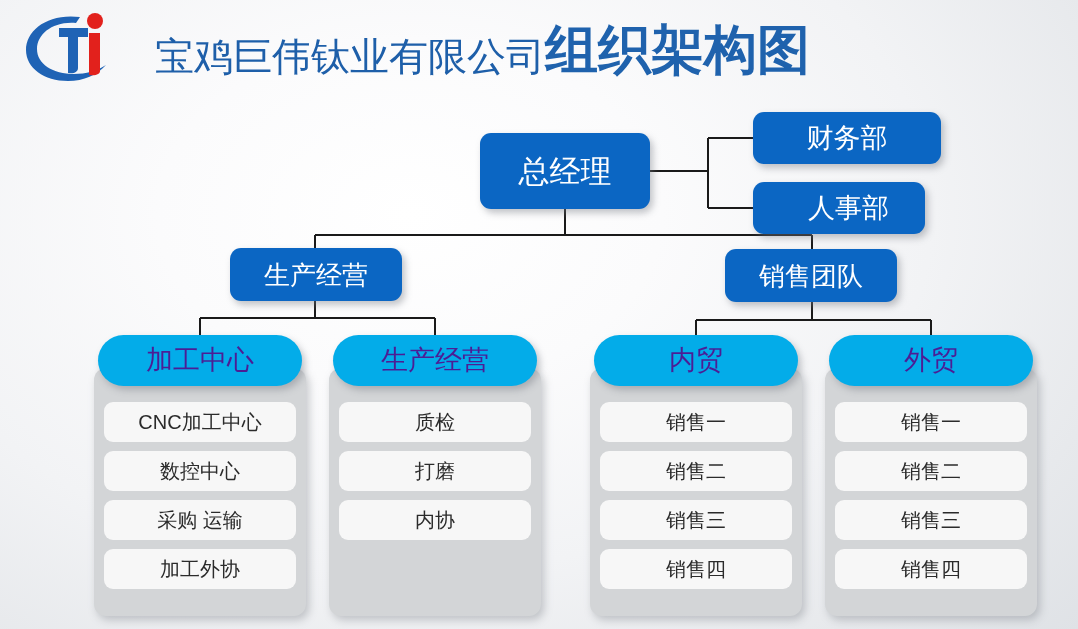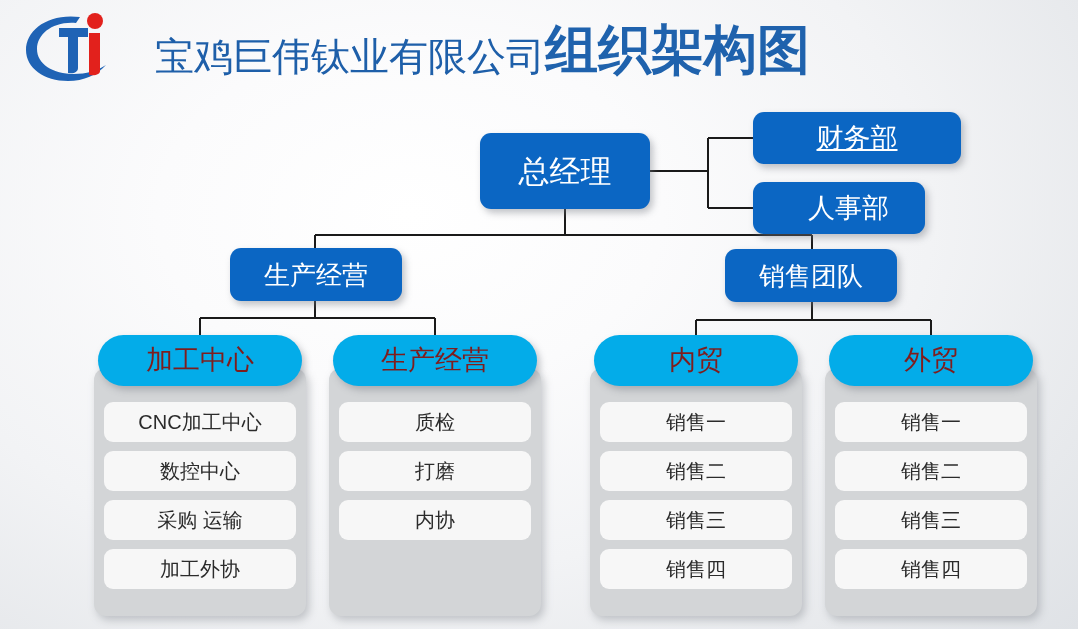--- a/index.html
+++ b/index.html
@@ -92,7 +92,7 @@
   #node-gm       { left: 480px; top: 133px;  width: 170px; height: 76px; }
   #node-gm .node-label { font-size: 31px; }
 
-  #node-finance  { left: 753px; top: 112px;  width: 208px; height: 52px; text-decoration: underline; }
+  #node-finance  { left: 753px; top: 112px;  width: 188px; height: 52px; }
   #node-hr       { left: 753px; top: 182px;  width: 172px; height: 52px; padding-left: 19px; }
   #node-finance .node-label,
   #node-hr .node-label { font-size: 27px; }

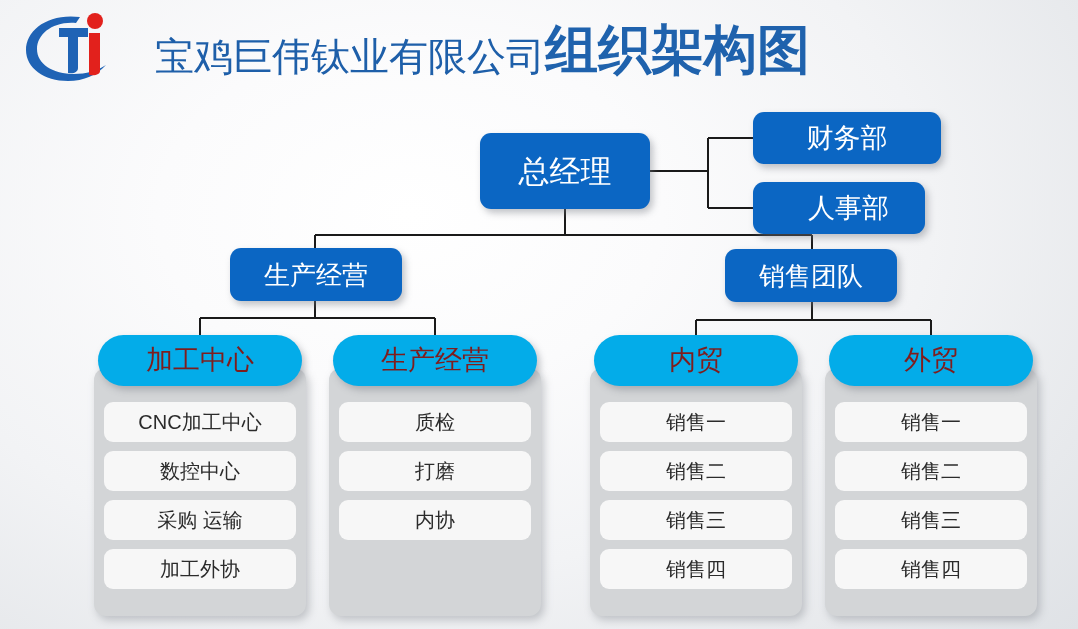--- a/index.html
+++ b/index.html
@@ -142,7 +142,7 @@
     box-sizing: border-box;
   }
   .dept-header-label {
-    color: #7f1d1d;
+    color: #4c1d95;
     font-size: 27px;
     line-height: 1;
     white-space: nowrap;

